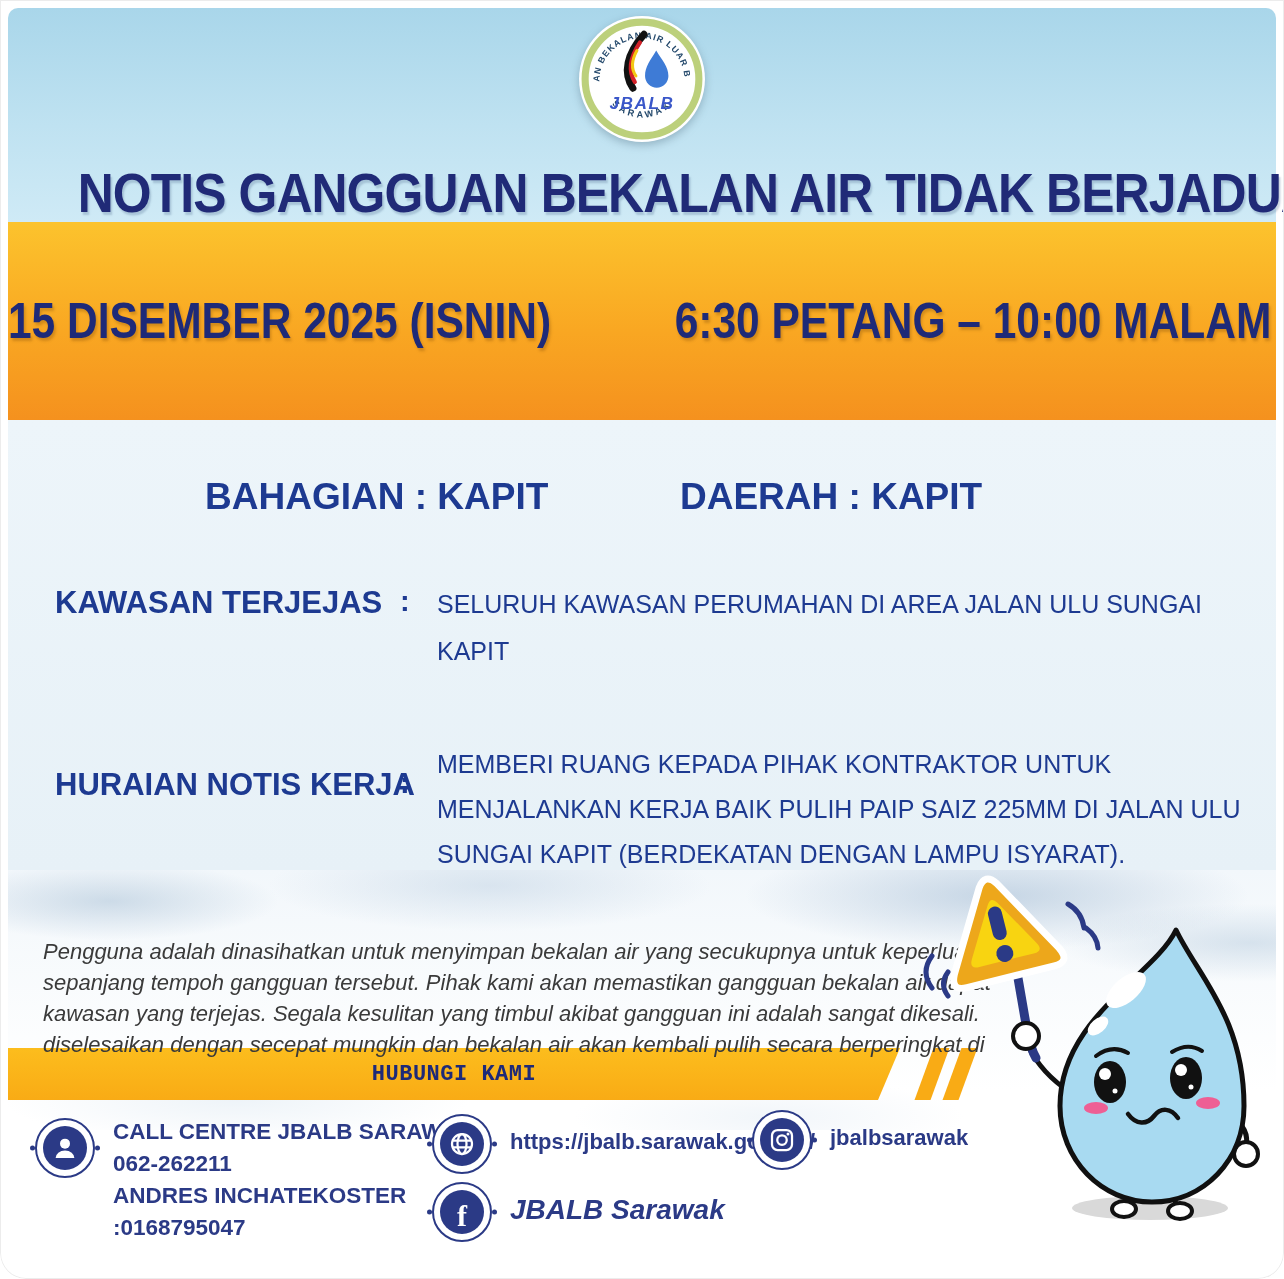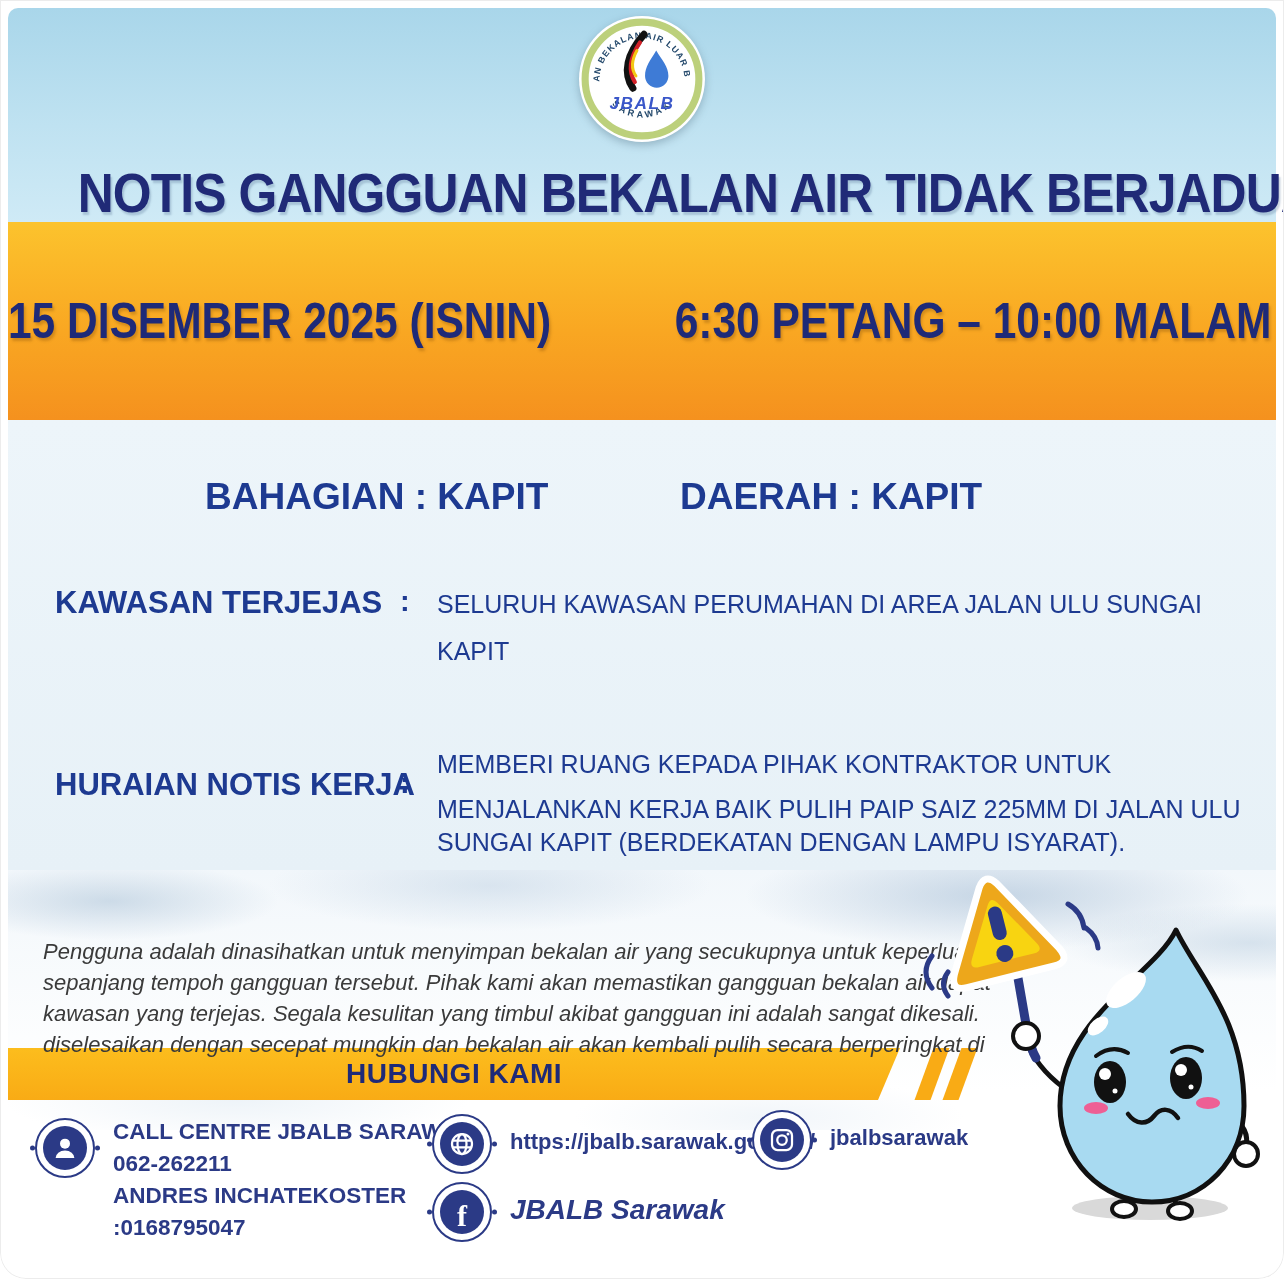--- a/index.html
+++ b/index.html
@@ -102,7 +102,7 @@
     <span class="abs detail-colon" style="left:392px;top:347px;">:</span>
     <span class="abs detail-value" style="left:429px;top:330px;">MEMBERI RUANG KEPADA PIHAK KONTRAKTOR UNTUK</span>
     <span class="abs detail-value" style="left:429px;top:375px;">MENJALANKAN KERJA BAIK PULIH PAIP SAIZ 225MM DI JALAN ULU</span>
-    <span class="abs detail-value" style="left:429px;top:408px;">SUNGAI KAPIT (BERDEKATAN DENGAN LAMPU ISYARAT).</span>
+    <span class="abs detail-value" style="left:429px;top:420px;">SUNGAI KAPIT (BERDEKATAN DENGAN LAMPU ISYARAT).</span>
   </div>
 
   <div class="band band-splash">

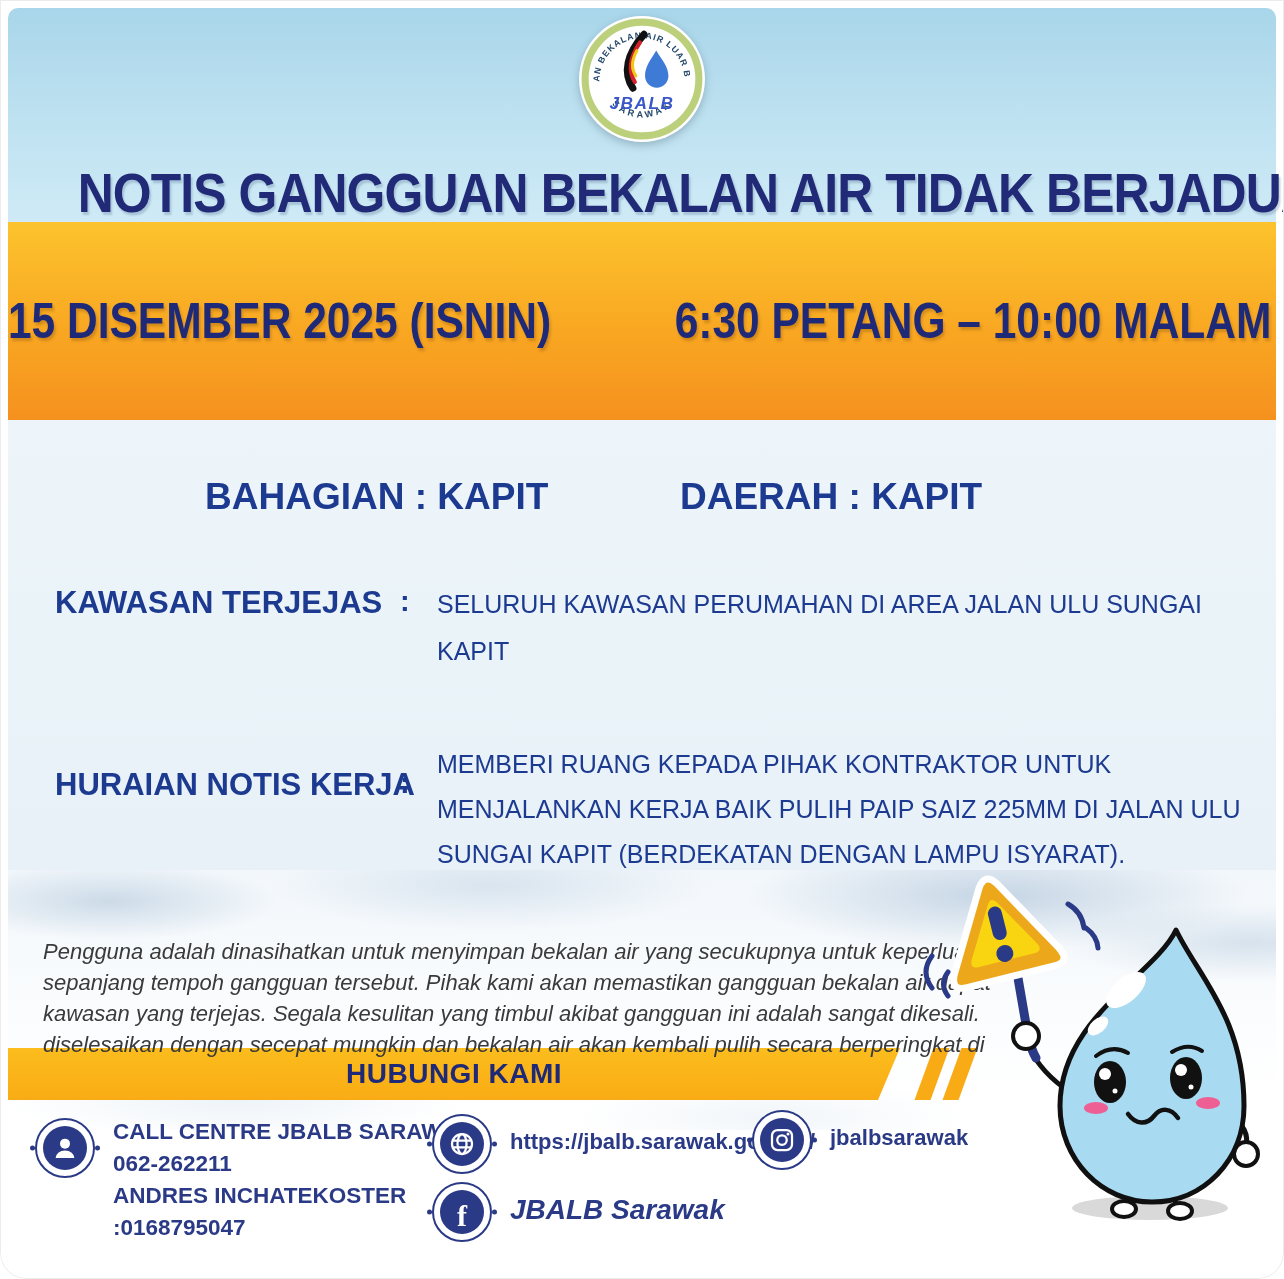--- a/index.html
+++ b/index.html
@@ -36,7 +36,7 @@
     background:linear-gradient(180deg,#fcbd1d 0%,#f9ab15 100%);
     clip-path:polygon(0 0,100% 0,calc(100% - 22px) 100%,0 100%);
     display:flex;align-items:center;justify-content:center;}
-  .contact-heading{color:#1e2a78;font-weight:bold;font-size:28px;letter-spacing:.5px;}
+  .contact-heading{color:#1e2a78;font-weight:bold;font-size:22px;letter-spacing:.5px;font-family:Liberation Mono, monospace;}
   .stripe{position:absolute;top:178px;width:16px;height:52px;background:#f9ab15;transform:skewX(-20deg);z-index:2;}
   .stripe1{left:916px;}.stripe2{left:944px;}
   .contact-item{position:absolute;display:flex;align-items:flex-start;z-index:4;}

